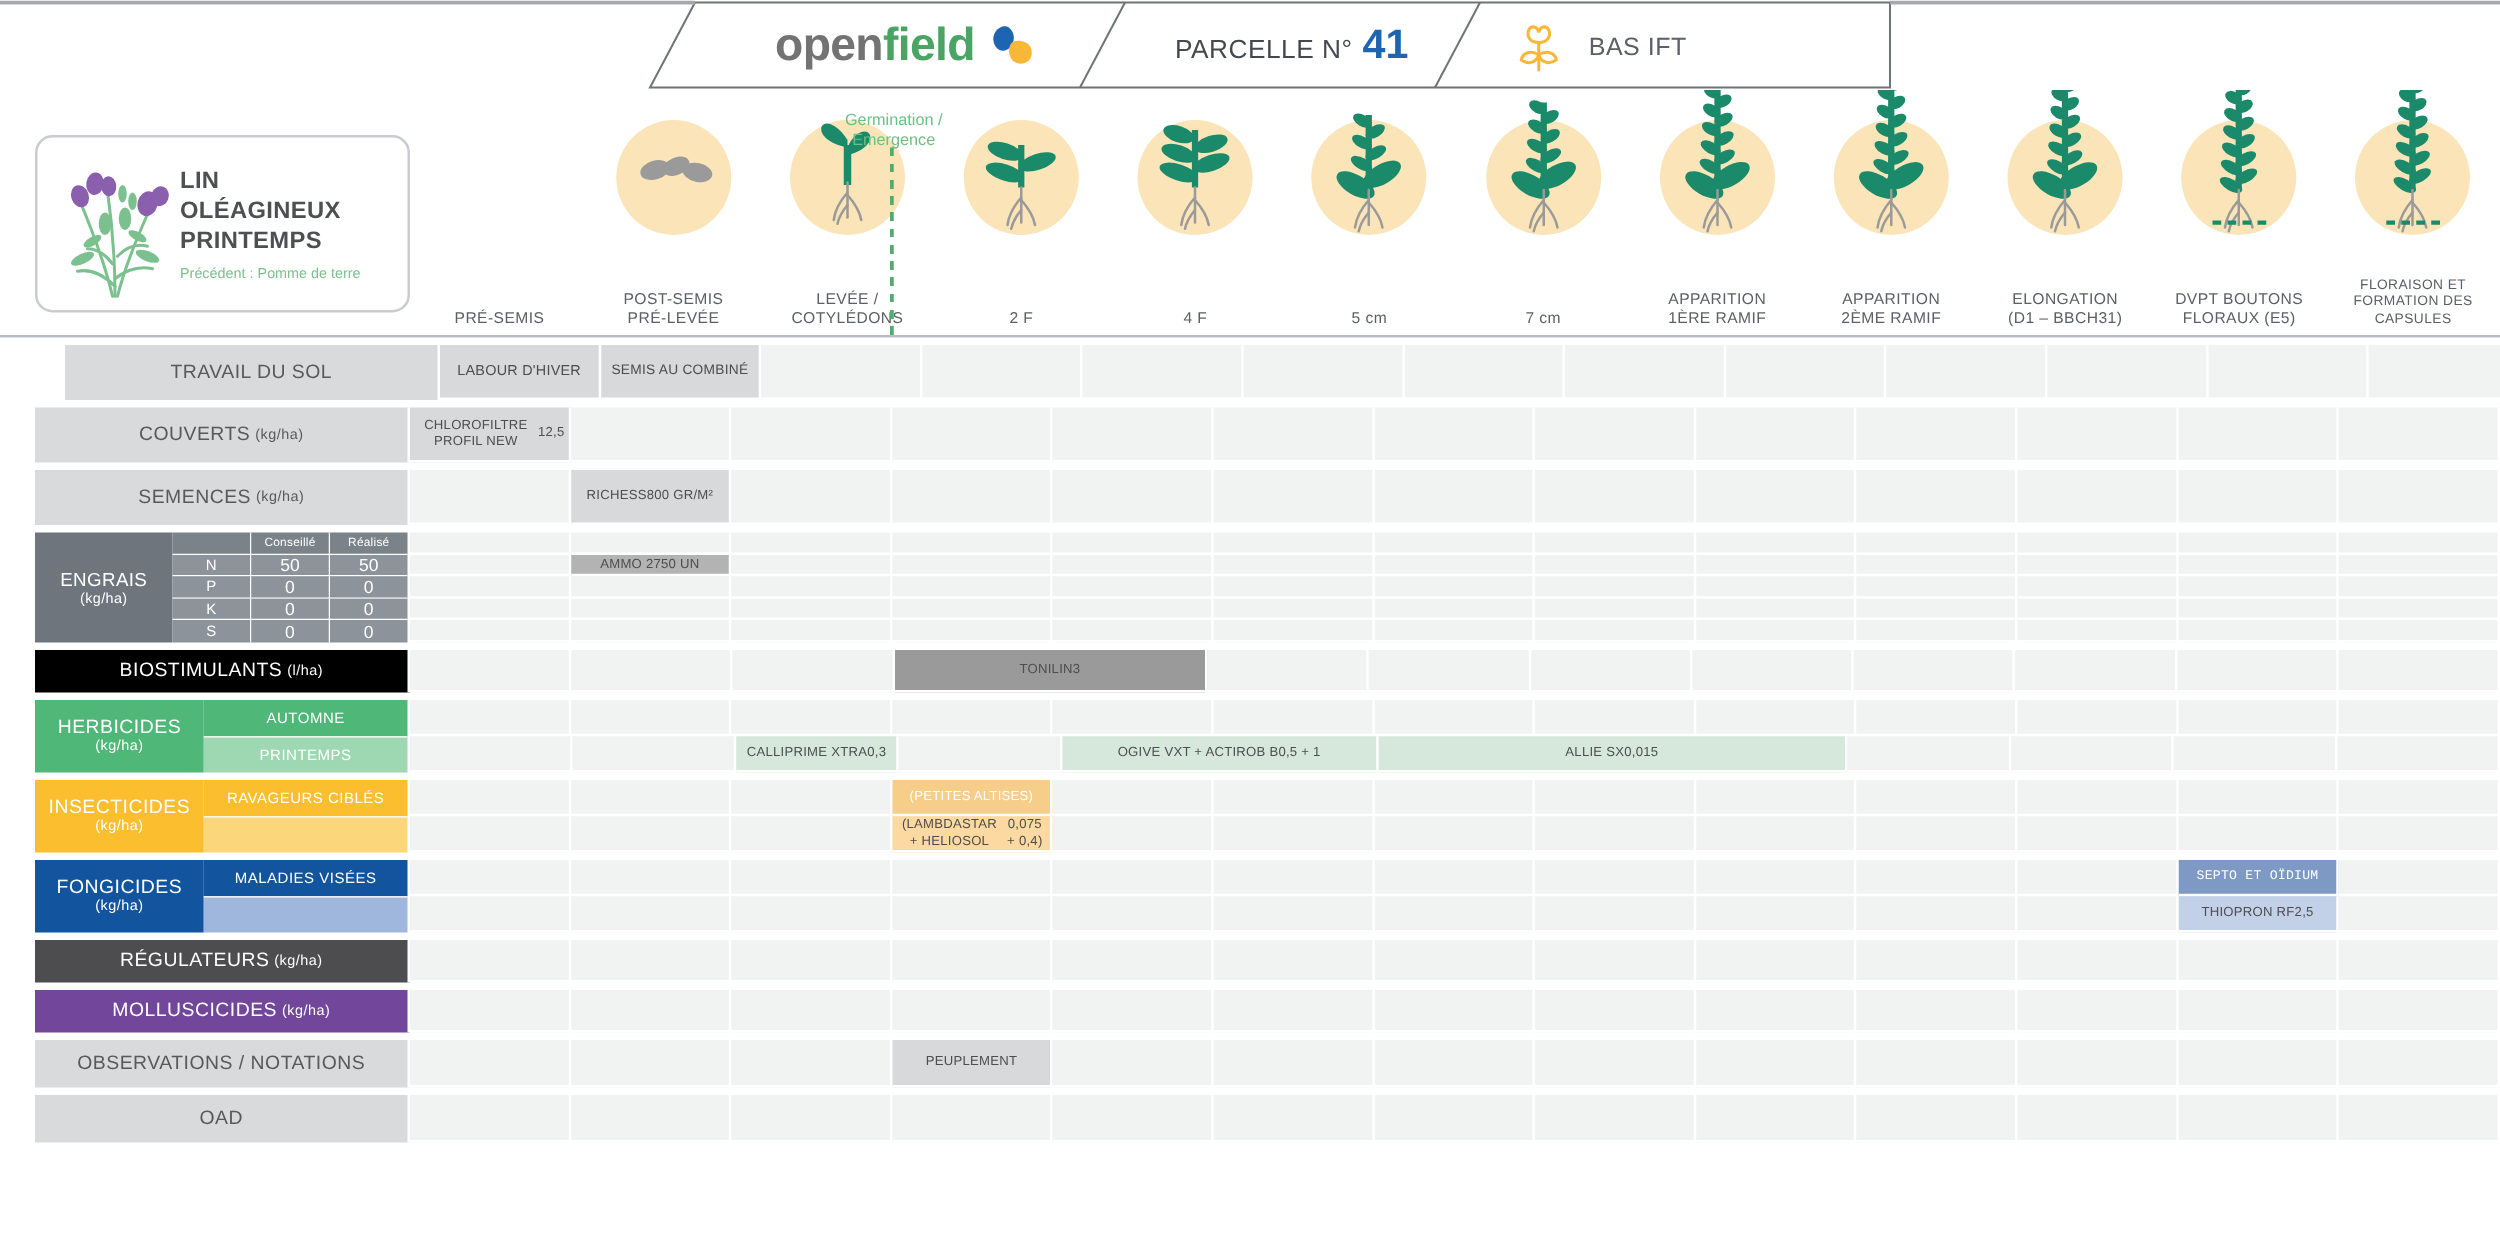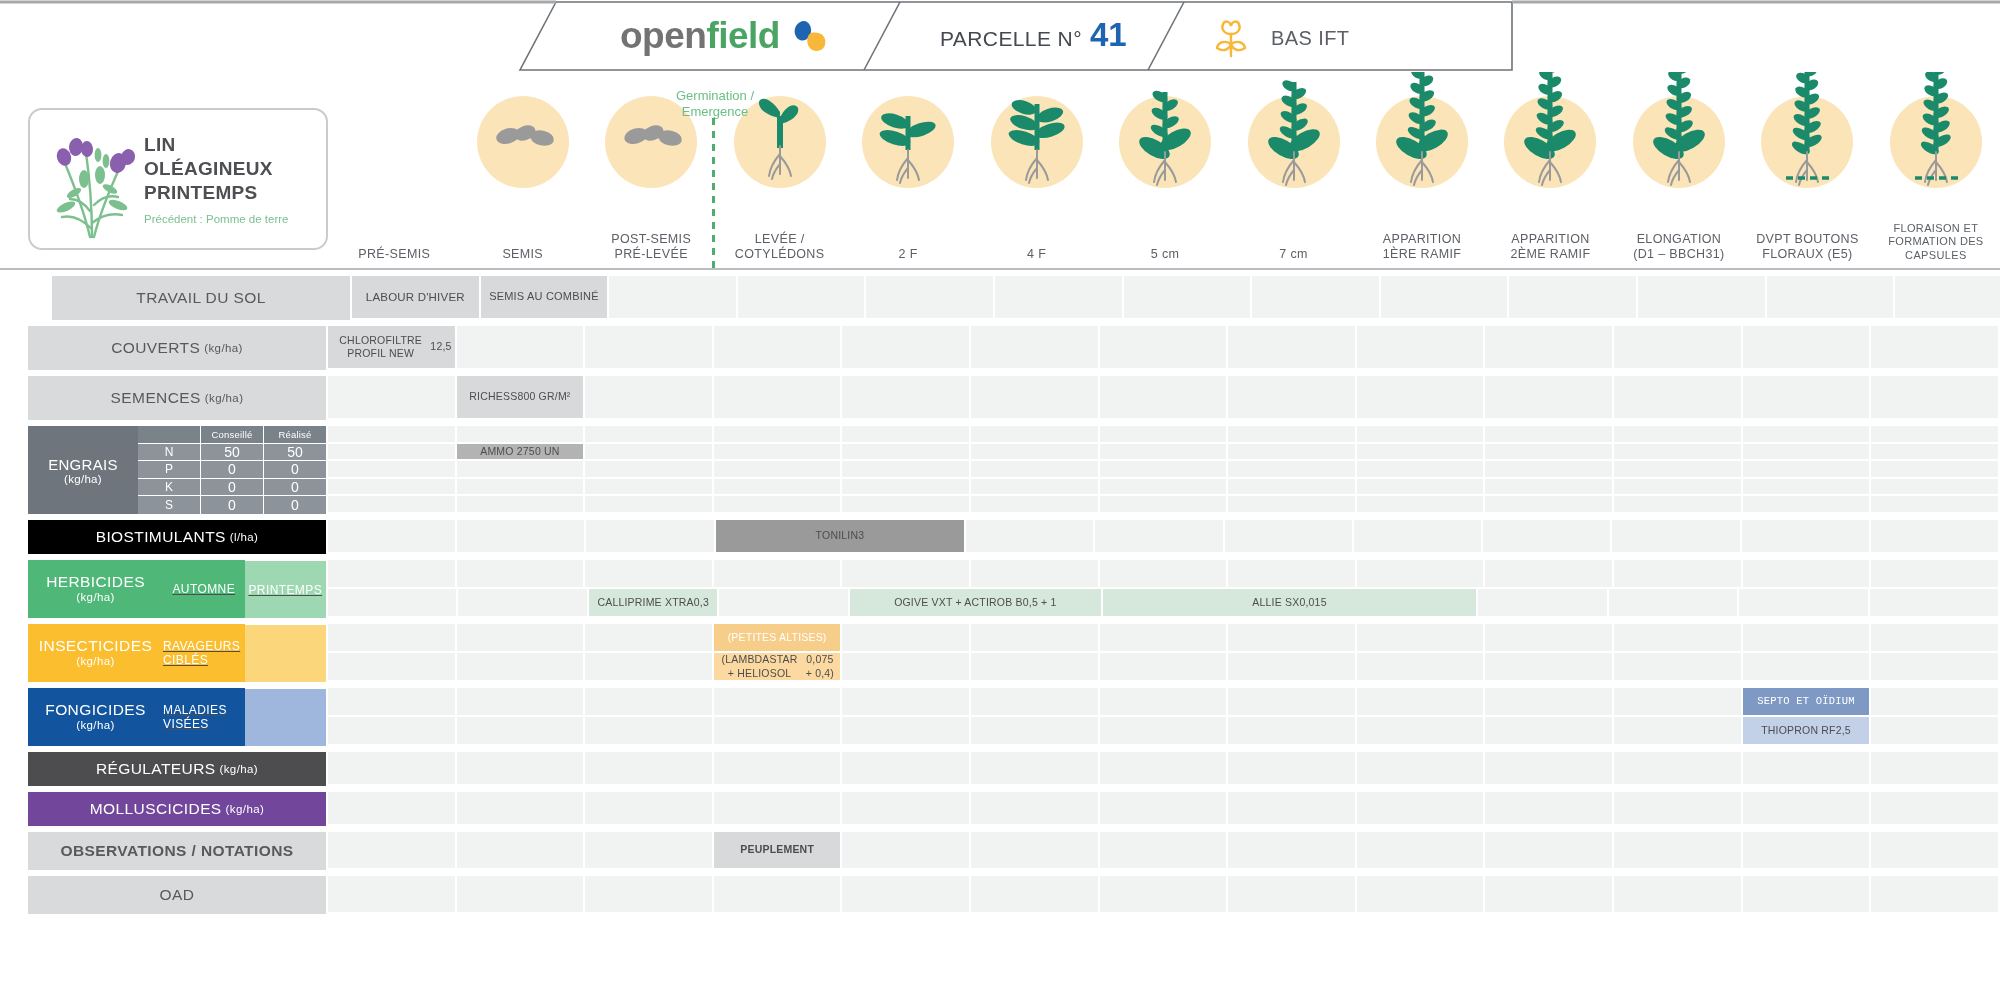--- a/index.html
+++ b/index.html
@@ -218,19 +218,6 @@
         </g>
       </svg>
       <div class="stage-label">
-        <div>SEMIS</div>
-      </div>
-    </div>
-    <div class="stage">
-      <div class="stage-circle"></div>
-      <svg class="stage-art" viewBox="0 0 110 132">
-        <g fill="#9a9a9a">
-  <ellipse cx="40" cy="64" rx="12" ry="7.5" transform="rotate(-16 40 64)"></ellipse>
-  <ellipse cx="57" cy="61" rx="11" ry="7" transform="rotate(-22 57 61)"></ellipse>
-  <ellipse cx="74" cy="66" rx="12" ry="7.5" transform="rotate(12 74 66)"></ellipse>
-        </g>
-      </svg>
-      <div class="stage-label">
         <div>POST-SEMIS</div>
         <div>PRÉ-LEVÉE</div>
       </div>

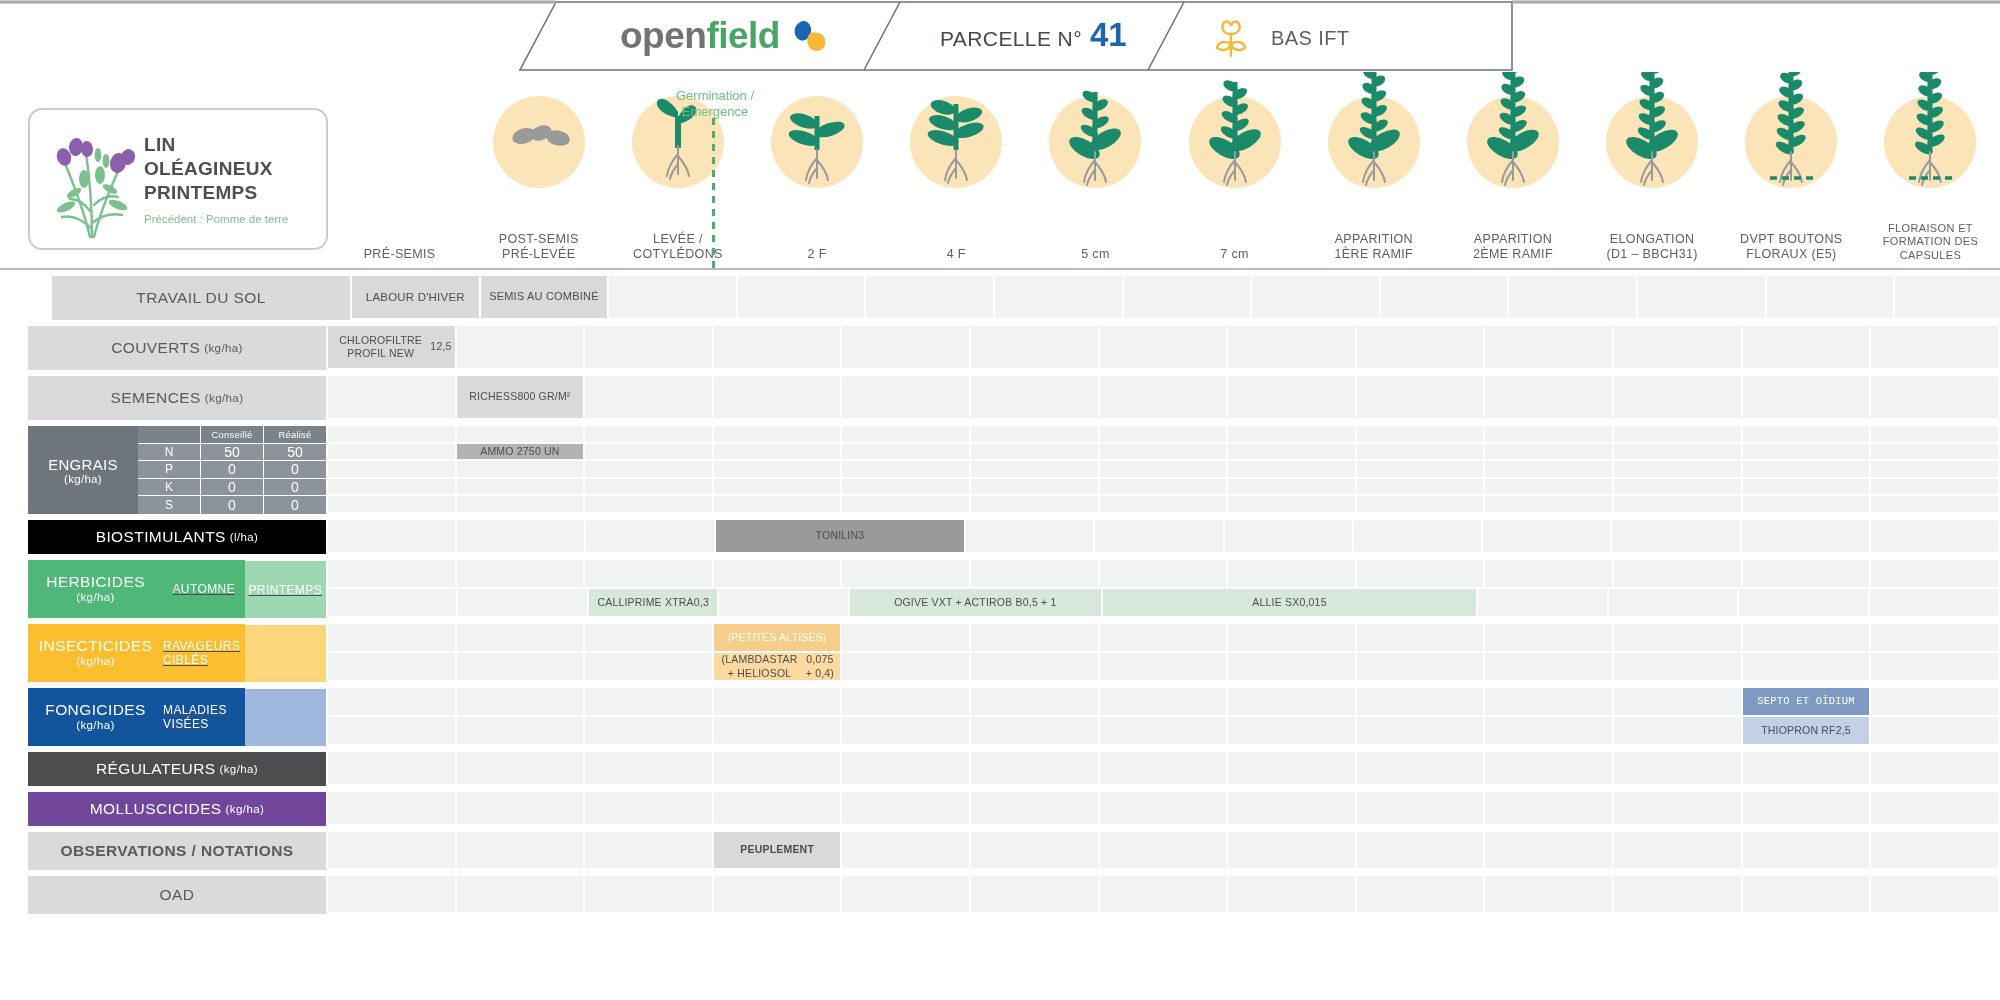--- a/index.html
+++ b/index.html
@@ -93,7 +93,7 @@
   .lbl-left { width: 135px; flex: 0 0 135px; display: flex; align-items: center; justify-content: center;
               text-align: center; color: #fff; font-size: 15.5px; letter-spacing: .4px; line-height: 1.2; }
   .lbl-left .unit { font-size: 11.5px; display: block; font-weight: normal; }
-  .lbl-right { flex: 1; display: flex; flex-direction: row; text-decoration: underline; }
+  .lbl-right { flex: 1; display: flex; flex-direction: column; }
   .sub { flex: 1; display: flex; align-items: center; justify-content: center;
          font-size: 12px; color: #fff; letter-spacing: .4px; border-top: 1px solid #fff; }
   .sub:first-child { border-top: 0; }

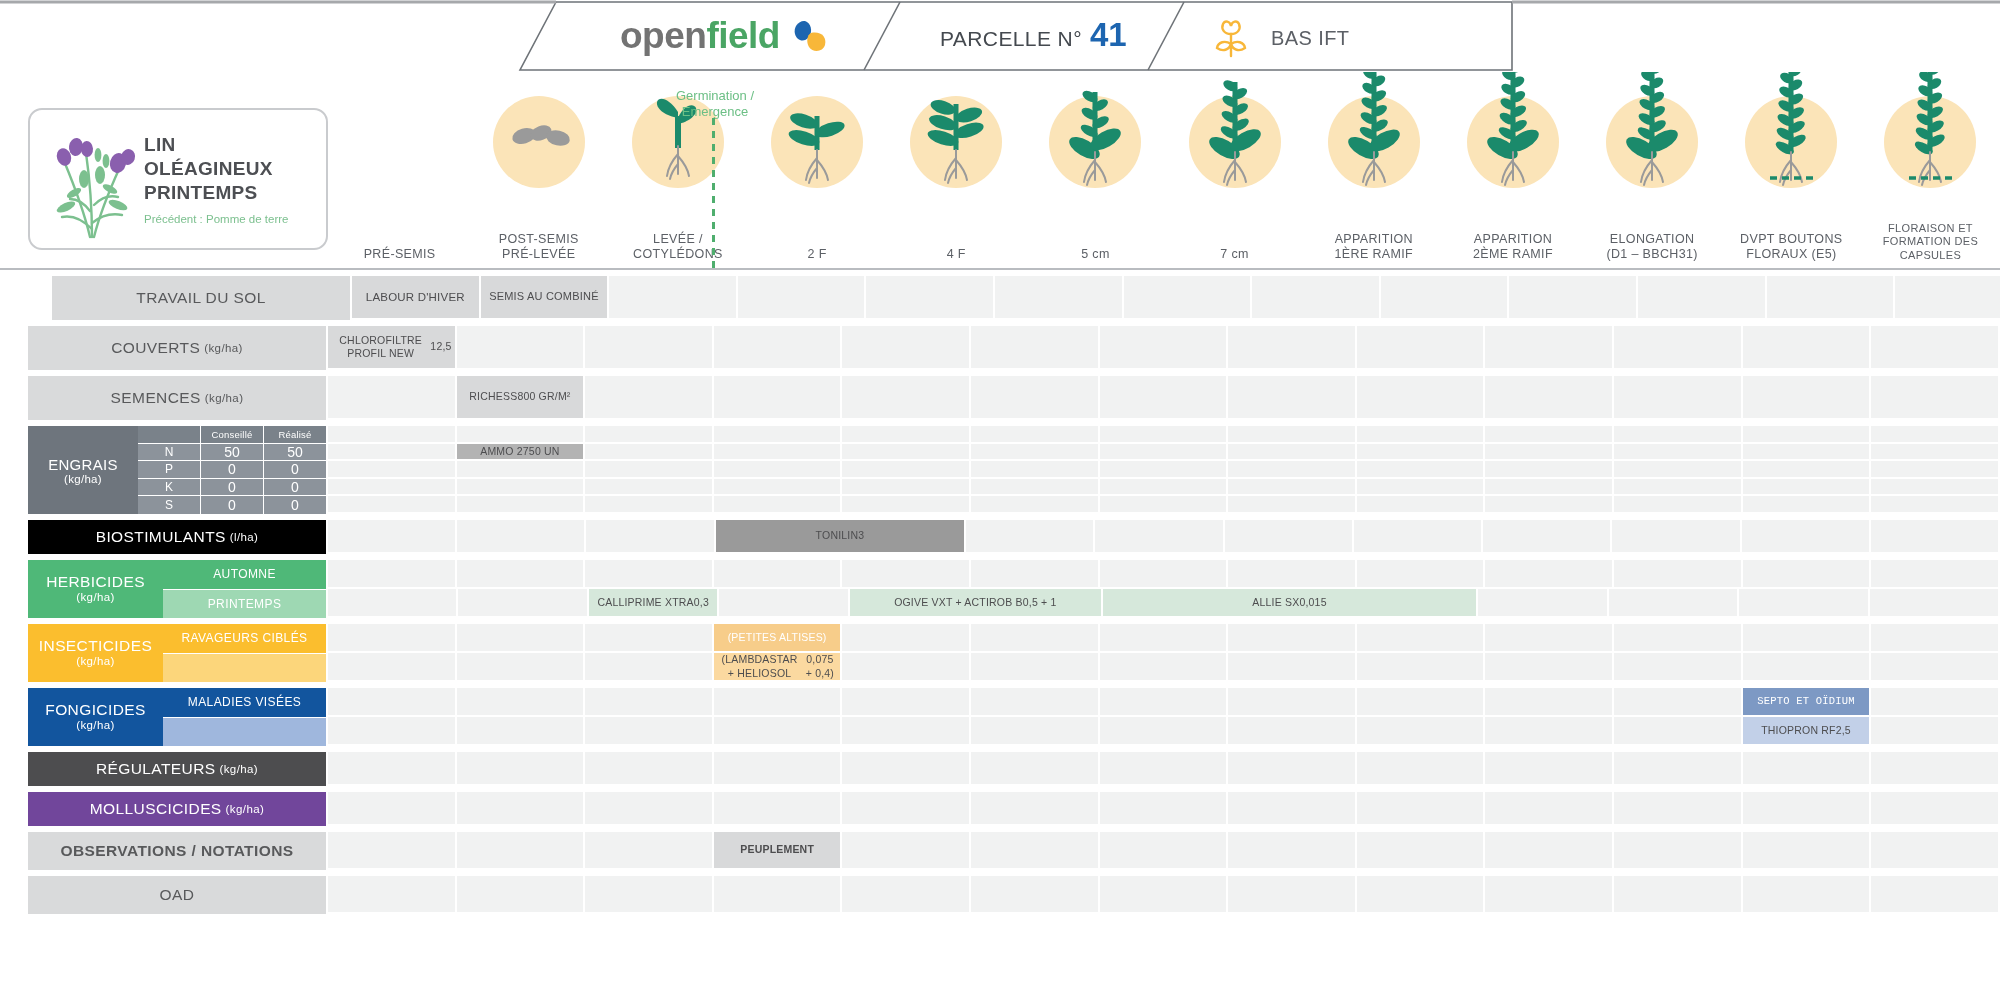--- a/index.html
+++ b/index.html
@@ -911,7 +911,7 @@
       </div>
     </div>
     <div class="row-spacer"></div>
-    <div class="row" style="height: 38px; font-weight: bold;">
+    <div class="row" style="height: 38px;">
       <div class="rowlabel">
         <span>OBSERVATIONS / NOTATIONS</span>
       </div>

